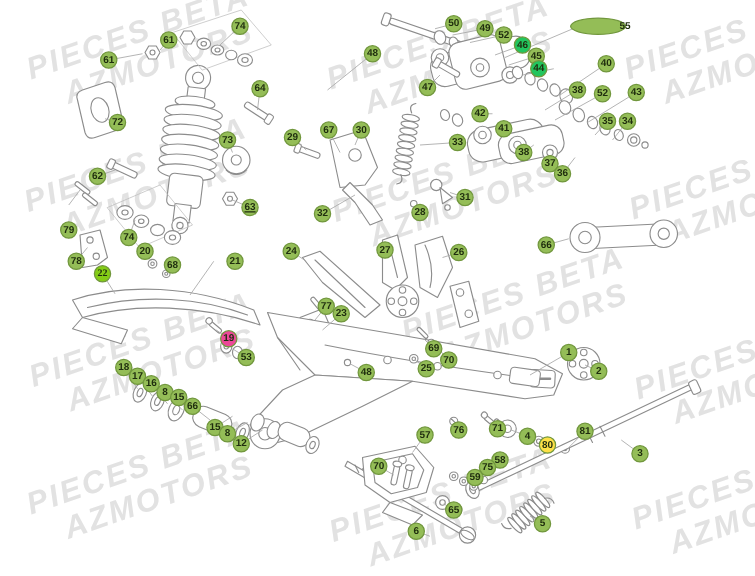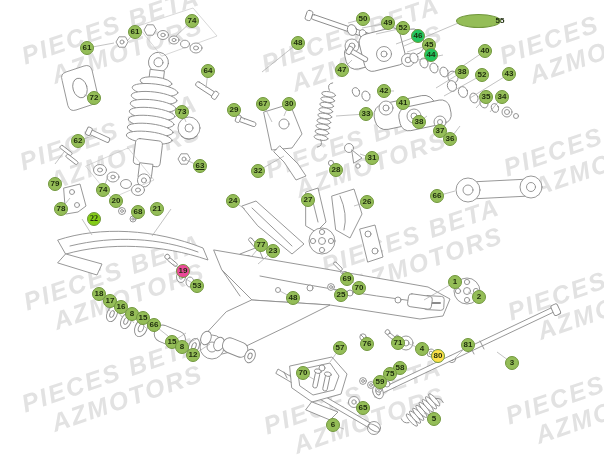--- a/index.html
+++ b/index.html
@@ -508,7 +508,7 @@
       <div class="callout" style="left: 109px; top: 194px; background: rgb(148, 189, 87); border: 1px solid rgb(113, 151, 61); color: rgb(31, 45, 14);">20</div>
       <div class="callout" style="left: 87px; top: 212px; background: #84cc16; border: 1px solid rgb(113, 151, 61); color: rgb(31, 45, 14); font-family: Liberation Serif, serif;">22</div>
       <div class="callout" style="left: 131px; top: 205px; background: rgb(148, 189, 87); border: 1px solid rgb(113, 151, 61); color: rgb(31, 45, 14);">68</div>
-      <div class="callout" style="left: 150px; top: 202px; background: rgb(148, 189, 87); border: 1px solid rgb(113, 151, 61); color: rgb(31, 45, 14);">21</div>
+      <div class="callout" style="left: 181px; top: 202px; background: rgb(148, 189, 87); border: 1px solid rgb(113, 151, 61); color: rgb(31, 45, 14);">21</div>
       <div class="callout" style="left: 226px; top: 194px; background: rgb(148, 189, 87); border: 1px solid rgb(113, 151, 61); color: rgb(31, 45, 14);">24</div>
       <div class="callout" style="left: 356px; top: 12px; background: rgb(148, 189, 87); border: 1px solid rgb(113, 151, 61); color: rgb(31, 45, 14);">50</div>
       <div class="callout" style="left: 381px; top: 16px; background: rgb(148, 189, 87); border: 1px solid rgb(113, 151, 61); color: rgb(31, 45, 14);">49</div>

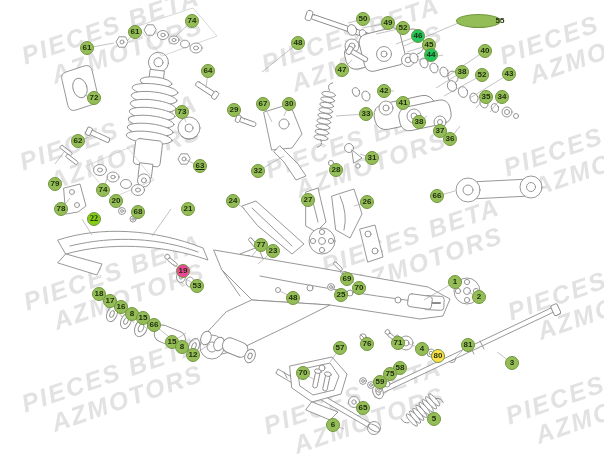--- a/index.html
+++ b/index.html
@@ -506,7 +506,7 @@
       <div class="callout" style="left: 96px; top: 183px; background: rgb(148, 189, 87); border: 1px solid rgb(113, 151, 61); color: rgb(31, 45, 14);">74</div>
       <div class="callout" style="left: 54px; top: 202px; background: rgb(148, 189, 87); border: 1px solid rgb(113, 151, 61); color: rgb(31, 45, 14);">78</div>
       <div class="callout" style="left: 109px; top: 194px; background: rgb(148, 189, 87); border: 1px solid rgb(113, 151, 61); color: rgb(31, 45, 14);">20</div>
-      <div class="callout" style="left: 87px; top: 212px; background: #84cc16; border: 1px solid rgb(113, 151, 61); color: rgb(31, 45, 14); font-family: Liberation Serif, serif;">22</div>
+      <div class="callout" style="left: 75px; top: 212px; background: #84cc16; border: 1px solid rgb(113, 151, 61); color: rgb(31, 45, 14); font-family: Liberation Serif, serif;">22</div>
       <div class="callout" style="left: 131px; top: 205px; background: rgb(148, 189, 87); border: 1px solid rgb(113, 151, 61); color: rgb(31, 45, 14);">68</div>
       <div class="callout" style="left: 181px; top: 202px; background: rgb(148, 189, 87); border: 1px solid rgb(113, 151, 61); color: rgb(31, 45, 14);">21</div>
       <div class="callout" style="left: 226px; top: 194px; background: rgb(148, 189, 87); border: 1px solid rgb(113, 151, 61); color: rgb(31, 45, 14);">24</div>

